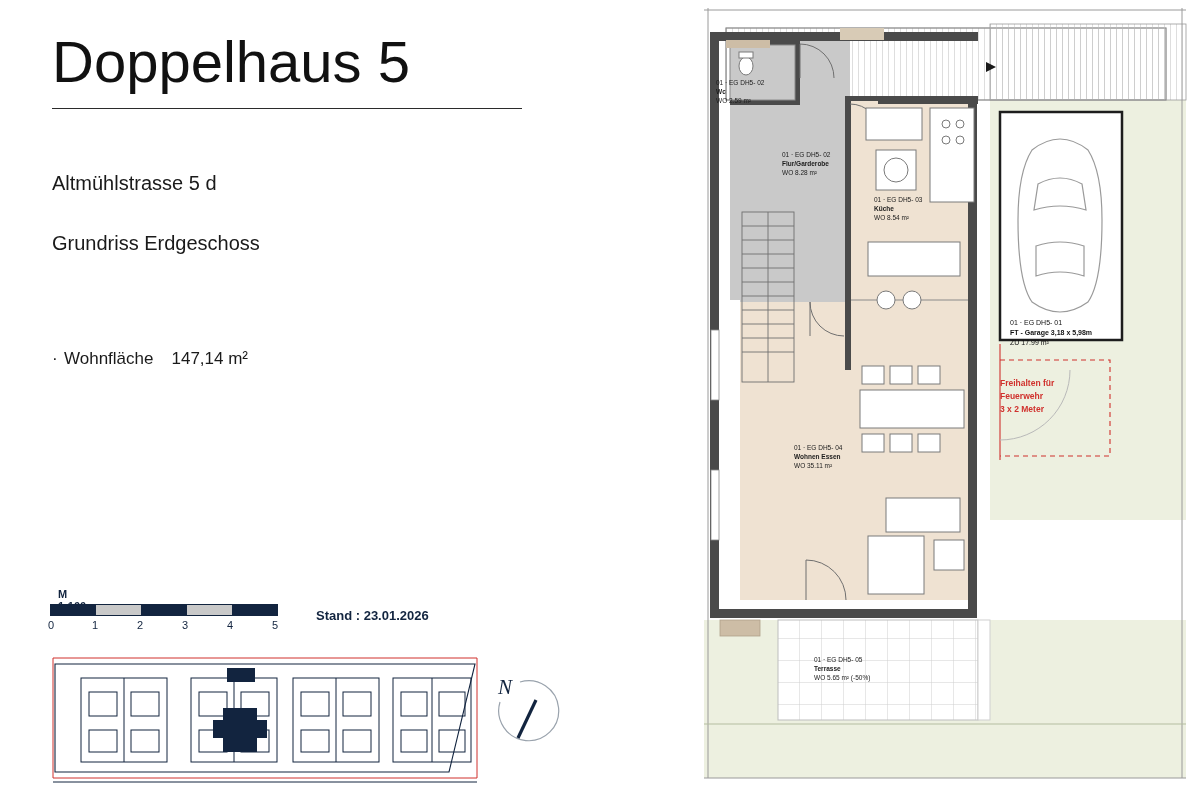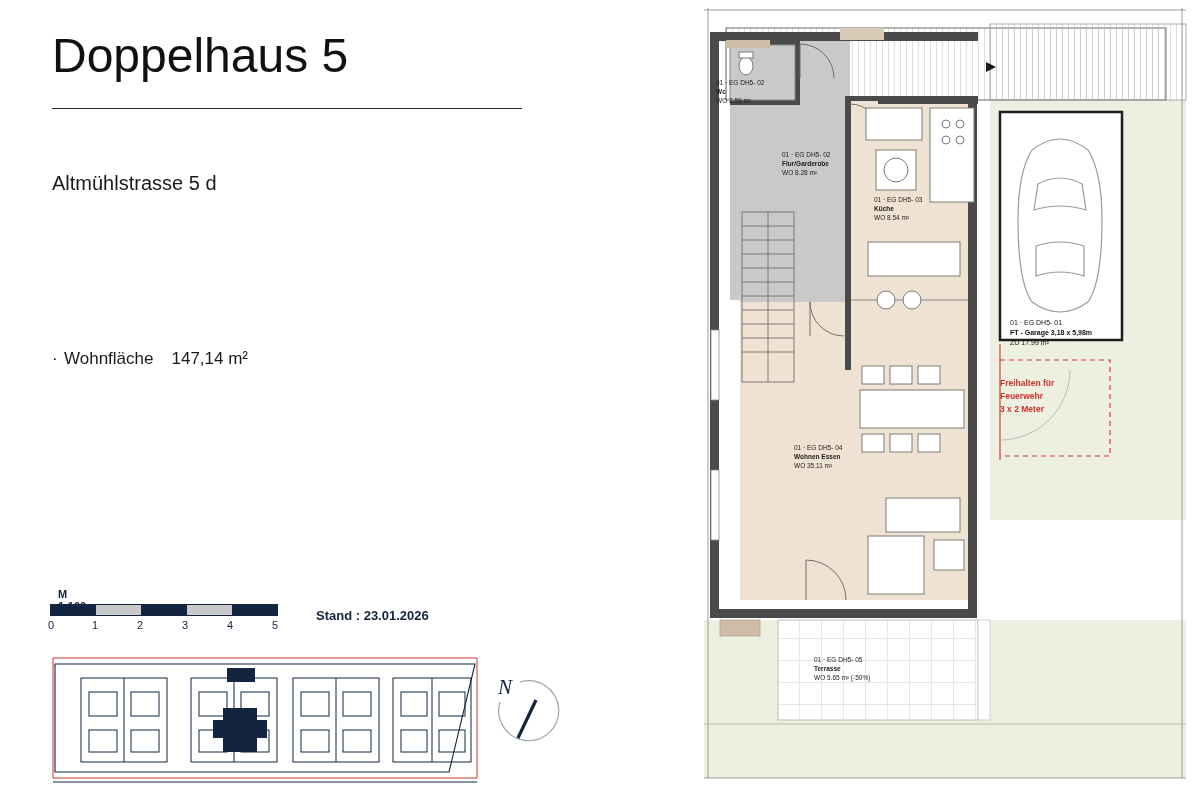--- a/index.html
+++ b/index.html
@@ -23,7 +23,7 @@
   }
   #title {
     position: absolute; left: 52px; top: 28px;
-    font-size: 48px; font-weight: 400; letter-spacing: 0px;
+    font-size: 58px; font-weight: 400; letter-spacing: 0px;
     color: #111;
   }
   #title-rule {

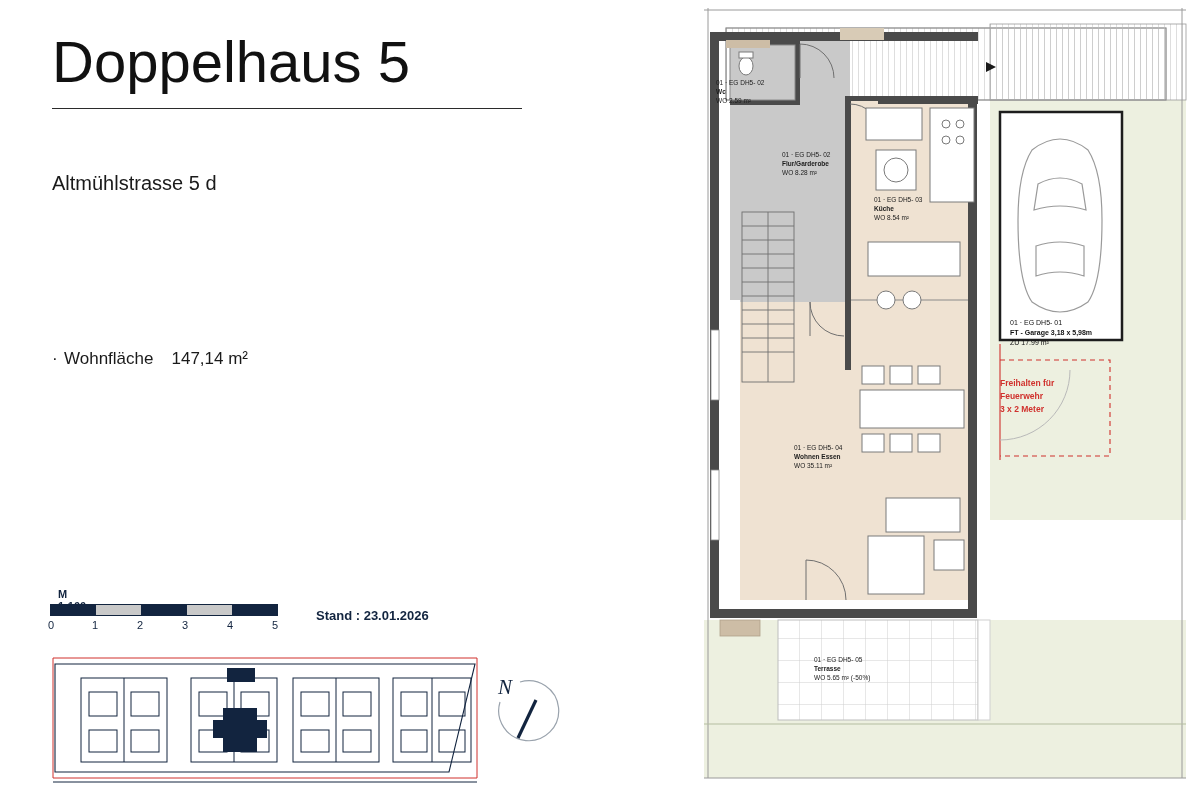--- a/index.html
+++ b/index.html
@@ -114,6 +114,7 @@
     <div id="title-rule"></div>
 
     <div id="address">Altmühlstrasse 5 d</div>
+    <div id="plan-label">Grundriss Erdgeschoss</div>
 
     <div id="areas">
       <div class="area-row">

